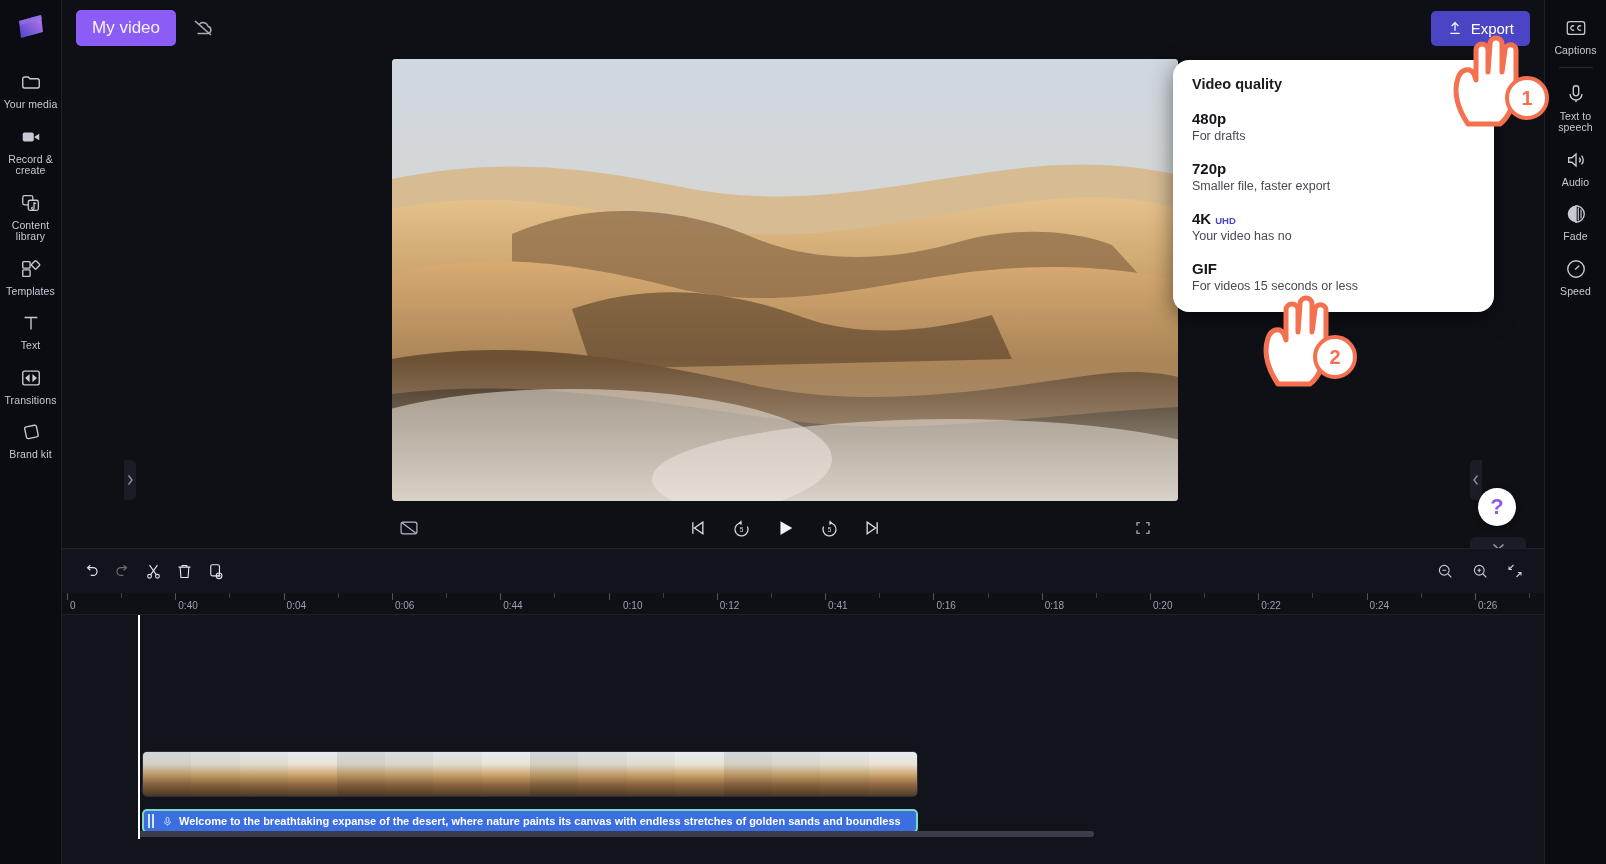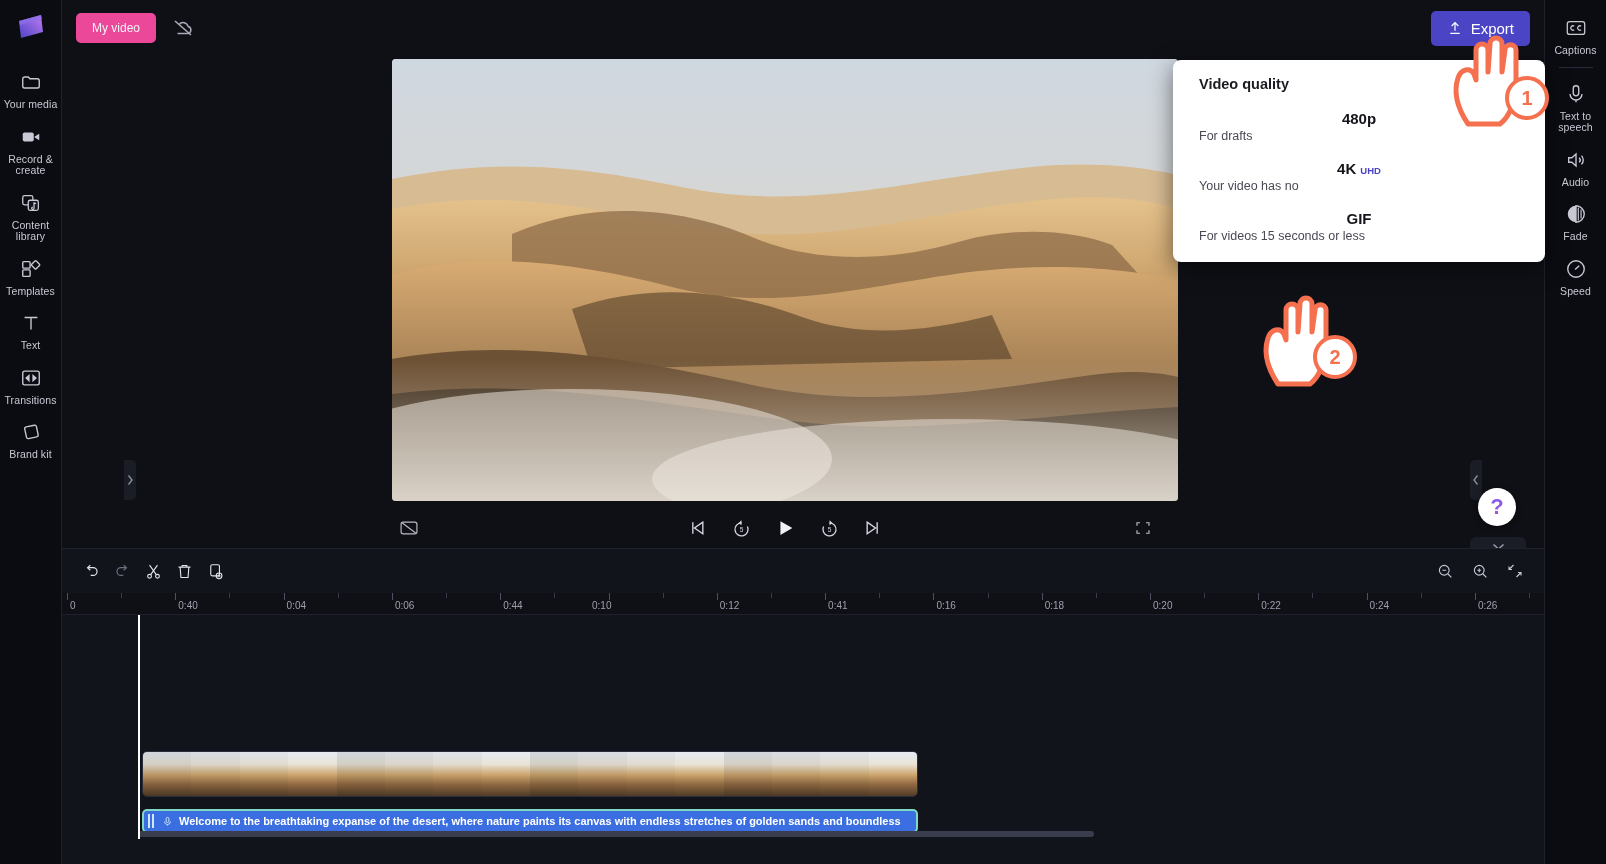--- a/index.html
+++ b/index.html
@@ -43,7 +43,7 @@
     display: flex; align-items: center; padding: 0 14px;
   }
   .title-chip {
-    background: #ec4899; color: #f2f3f7; font-size: 12px;
+    background: #8b5cf6; color: #f2f3f7; font-size: 17px;
     padding: 8px 16px; border-radius: 5px; cursor: pointer;
   }
   .cloud-off { margin-left: 14px; width: 26px; height: 26px; display:flex; align-items:center; justify-content:center; cursor:pointer; }

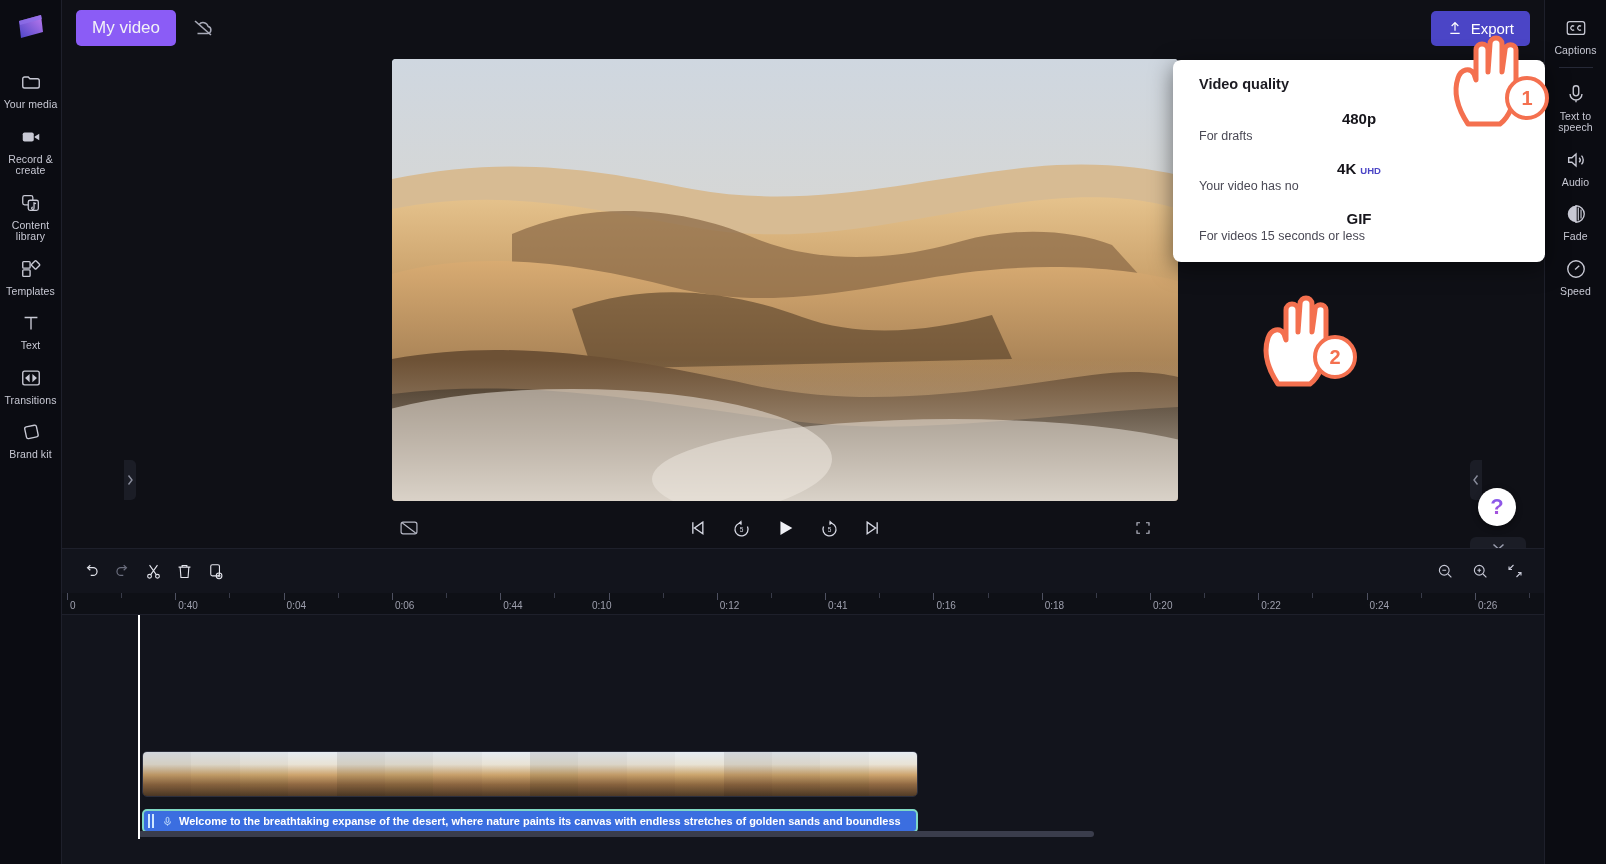--- a/index.html
+++ b/index.html
@@ -96,9 +96,9 @@
 
   
   .export-menu {
-    position: absolute; left: 1173px; top: 60px; width: 372px;
-    background: #fff; border-radius: 8px;
-    box-shadow: 0 6px 22px rgba(0,0,0,.5); padding: 16px 12px 10px; z-index: 40;
+    position: absolute; left: 1173px; top: 60px; width: 321px;
+    background: #fff; border-radius: 16px;
+    box-shadow: 0 6px 22px rgba(0,0,0,.5); padding: 16px 5px 10px; z-index: 40;
   }
   .em-title { font-size: 14.5px; font-weight: bold; color: #1c1b22; padding: 0 14px 10px; }
   .em-sub { font-size: 13px; color: #3b3a45; padding: 0 14px 12px; }

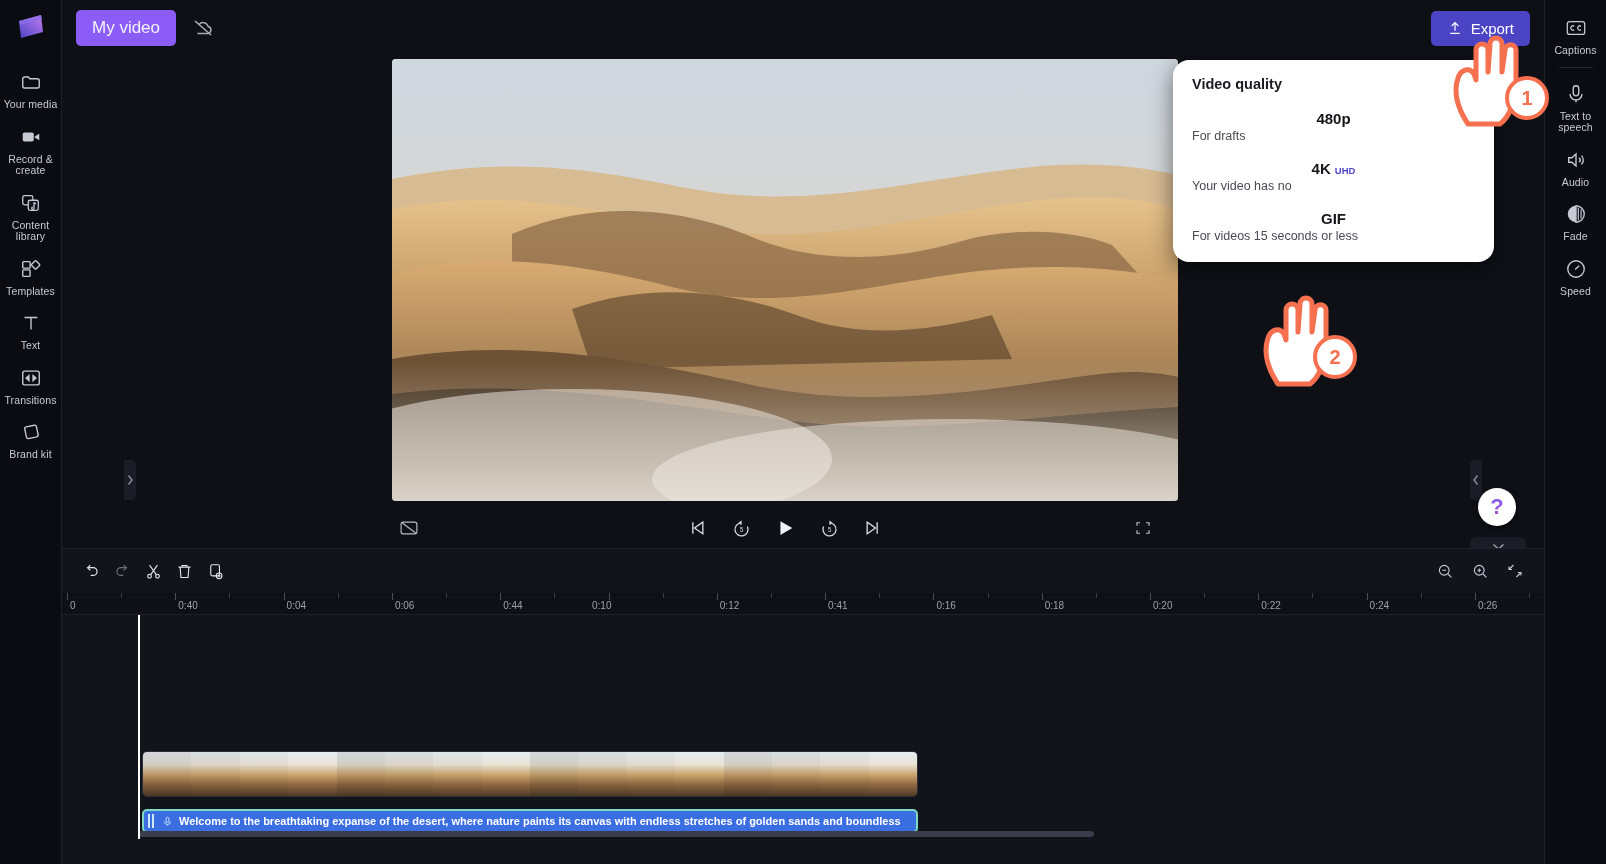--- a/index.html
+++ b/index.html
@@ -104,7 +104,7 @@
   .em-sub { font-size: 13px; color: #3b3a45; padding: 0 14px 12px; }
   .em-opt { padding: 8px 14px 9px; cursor: pointer; }
   .em-opt.hl { background: #f4f4f6; }
-  .em-opt .o1 { font-size: 15px; font-weight: bold; color: #15141a; display: flex; align-items: baseline; gap: 4px; justify-content: center; }
+  .em-opt .o1 { font-size: 15px; font-weight: bold; color: #15141a; display: flex; align-items: baseline; gap: 4px; }
   .em-opt .o1 sup { font-size: 9.5px; font-weight: bold; color: #4b45c6; }
   .em-opt .o2 { font-size: 12.5px; color: #4a4955; margin-top: 2px; }
 

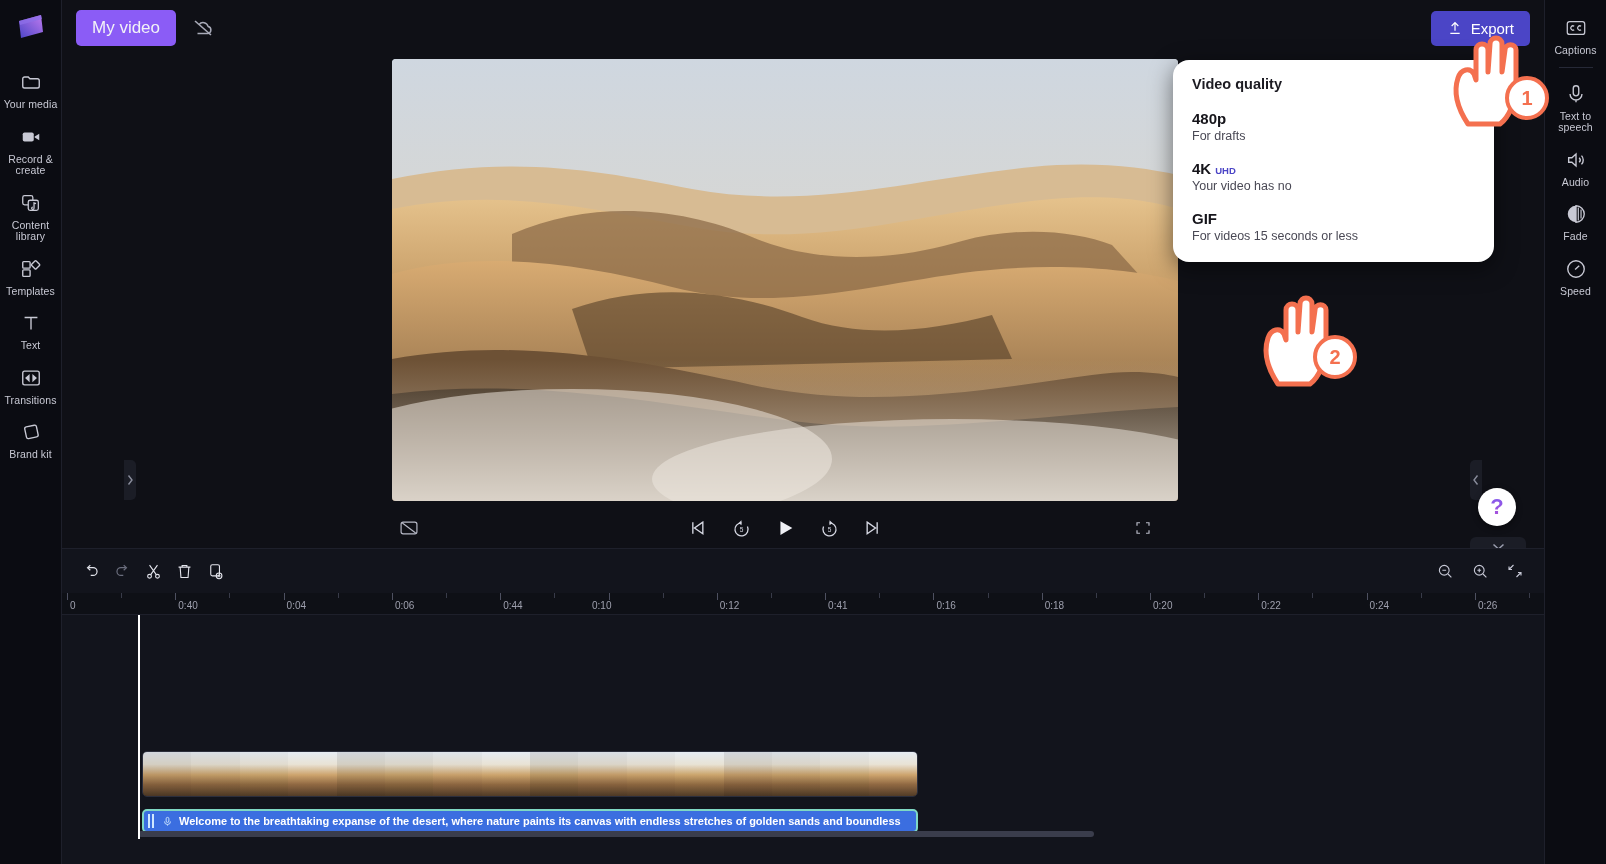--- a/index.html
+++ b/index.html
@@ -431,6 +431,12 @@
           <span>480p</span>
         </div>
       <div class="o2">For drafts</div>
+    </div>
+    <div class="em-opt">
+      <div class="o1">
+          <span>720p</span>
+        </div>
+      <div class="o2">Smaller file, faster export</div>
     </div>
     <div class="em-opt">
       <div class="o1">

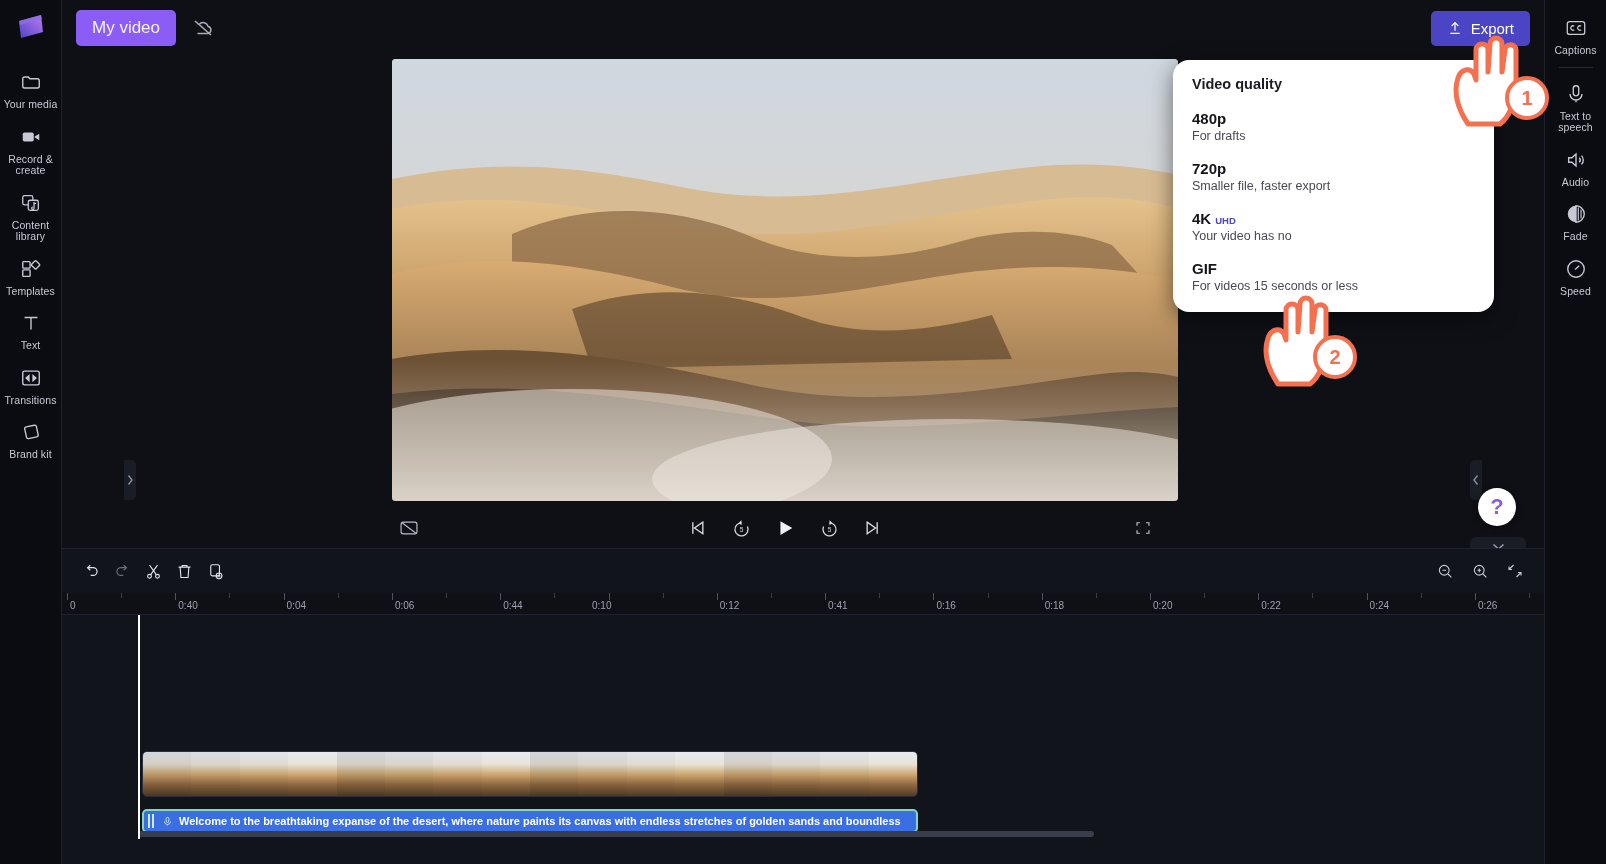--- a/index.html
+++ b/index.html
@@ -527,7 +527,7 @@
         <div class="tk-lbl" style="left: 438.2px;">0:44</div>
         <div class="tick" style="left: 546.5px;"></div>
         <div class="tick min" style="left: 600.65px;"></div>
-        <div class="tk-lbl" style="left: 527px;">0:10</div>
+        <div class="tk-lbl" style="left: 558px;">0:10</div>
         <div class="tick" style="left: 654.8px;"></div>
         <div class="tick min" style="left: 708.95px;"></div>
         <div class="tk-lbl" style="left: 654.8px;">0:12</div>

